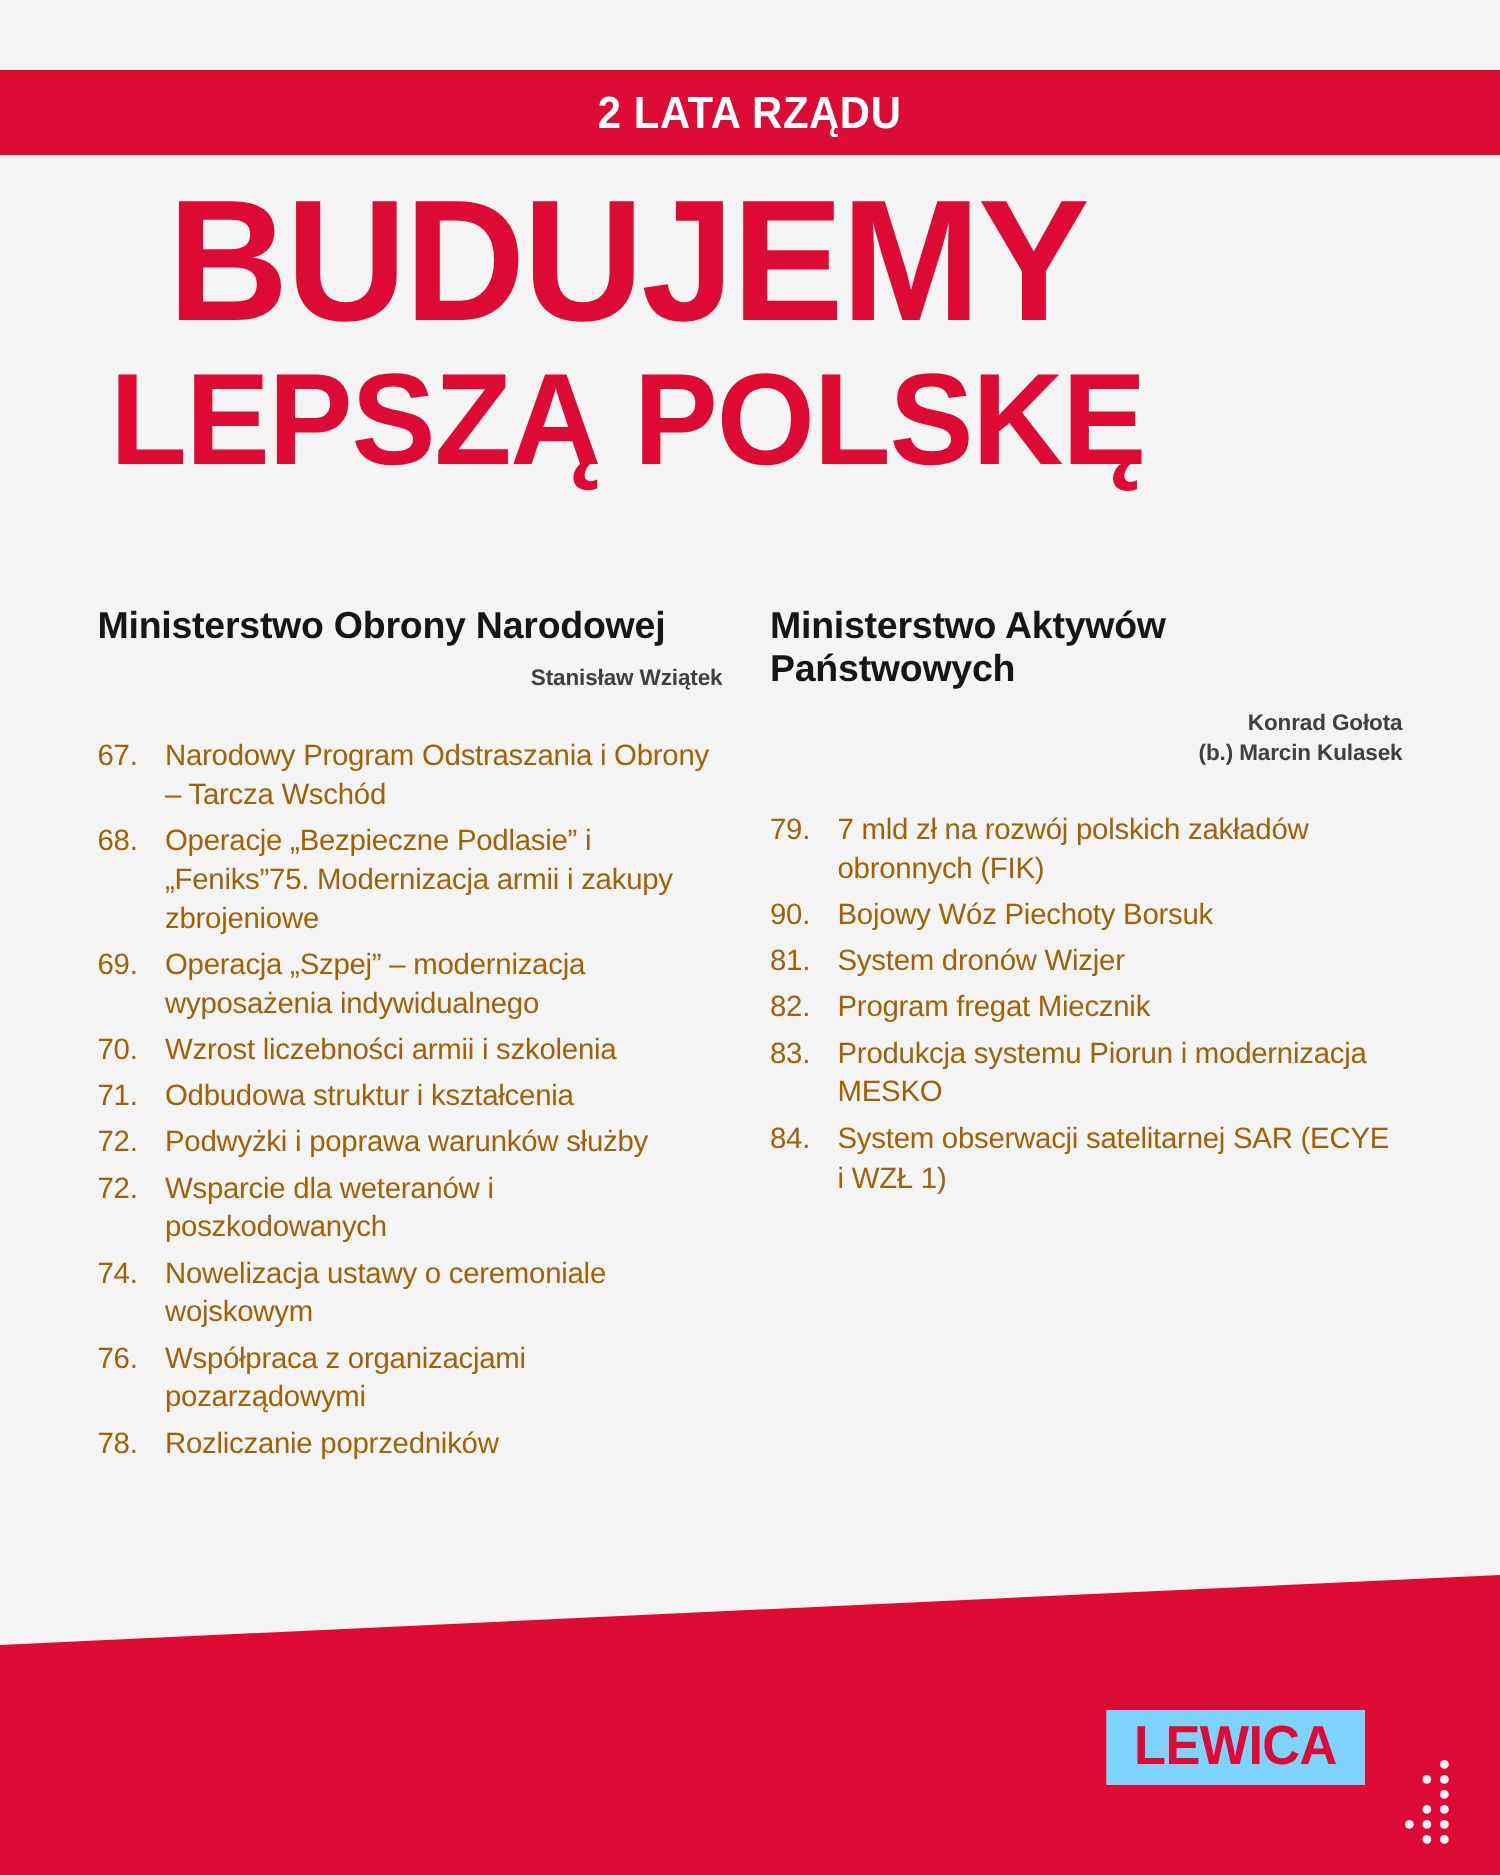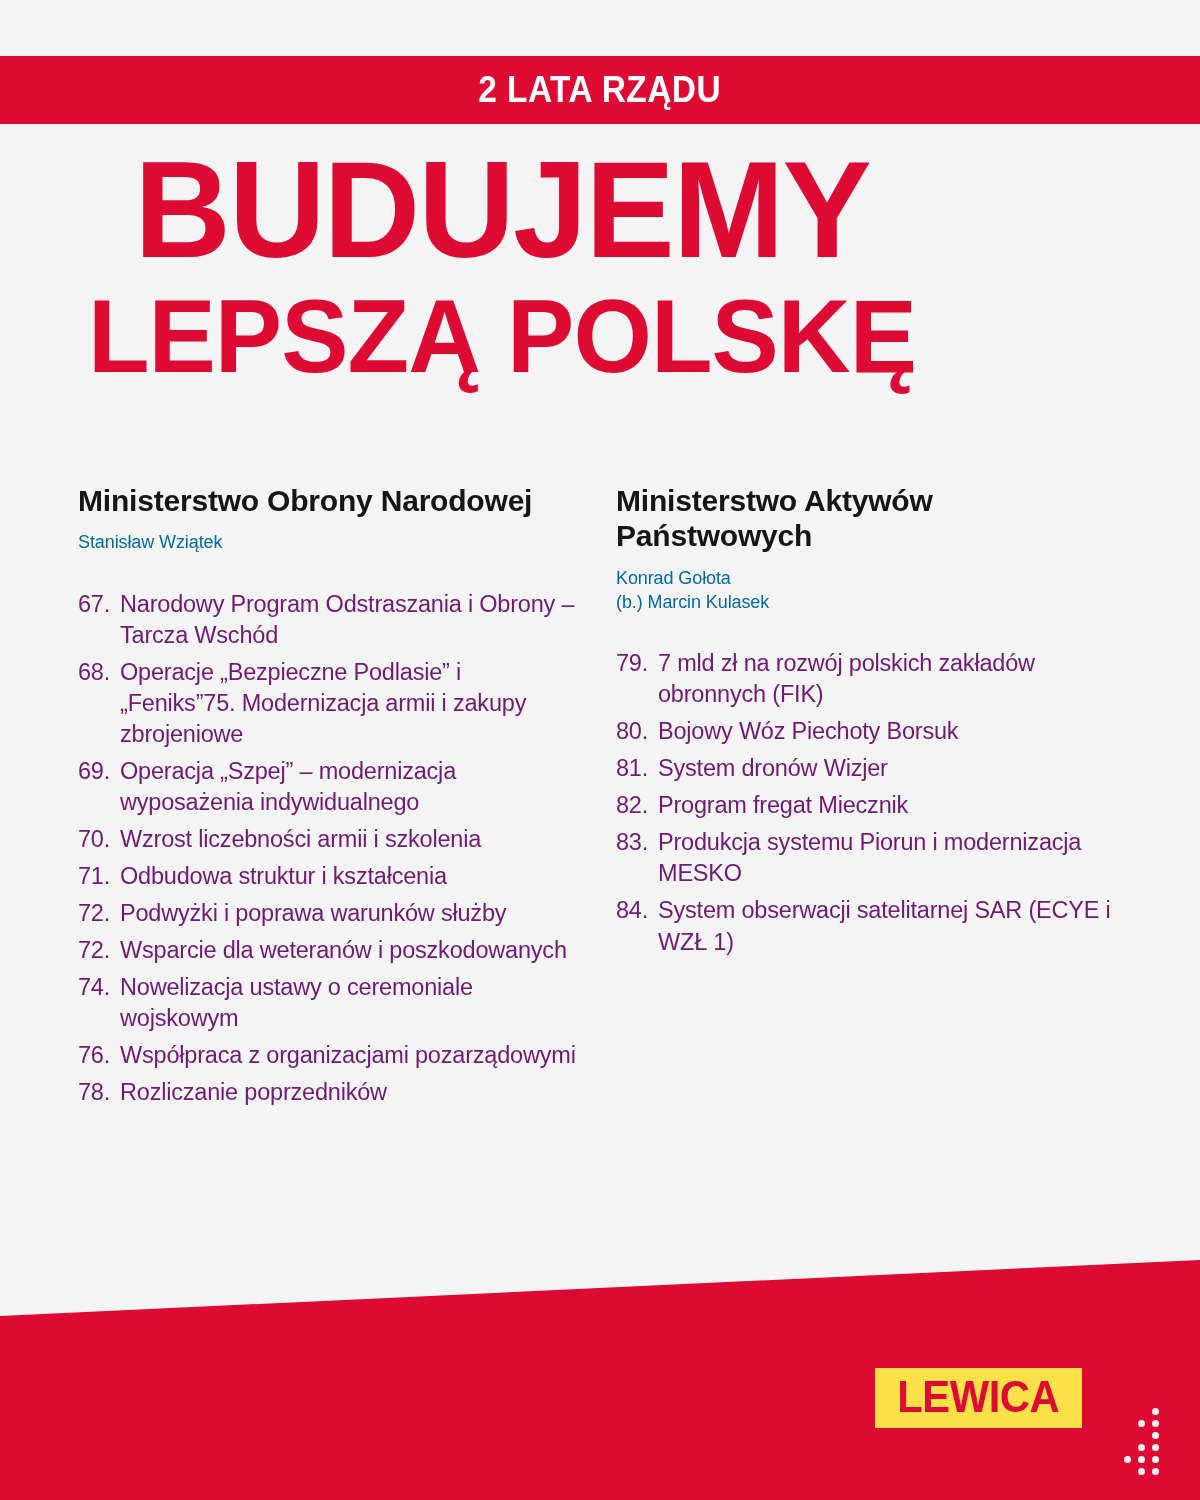--- a/index.html
+++ b/index.html
@@ -95,12 +95,13 @@
     letter-spacing: -0.2px;
   }
   .dept-person {
-    color: #0369a1;
-    font-weight: normal;
+    color: #404040;
+    font-weight: bold;
     font-size: 18px;
     line-height: 1.35;
     margin: 0;
     letter-spacing: -0.1px;
+    text-align: right;
   }
 
   .item-list {

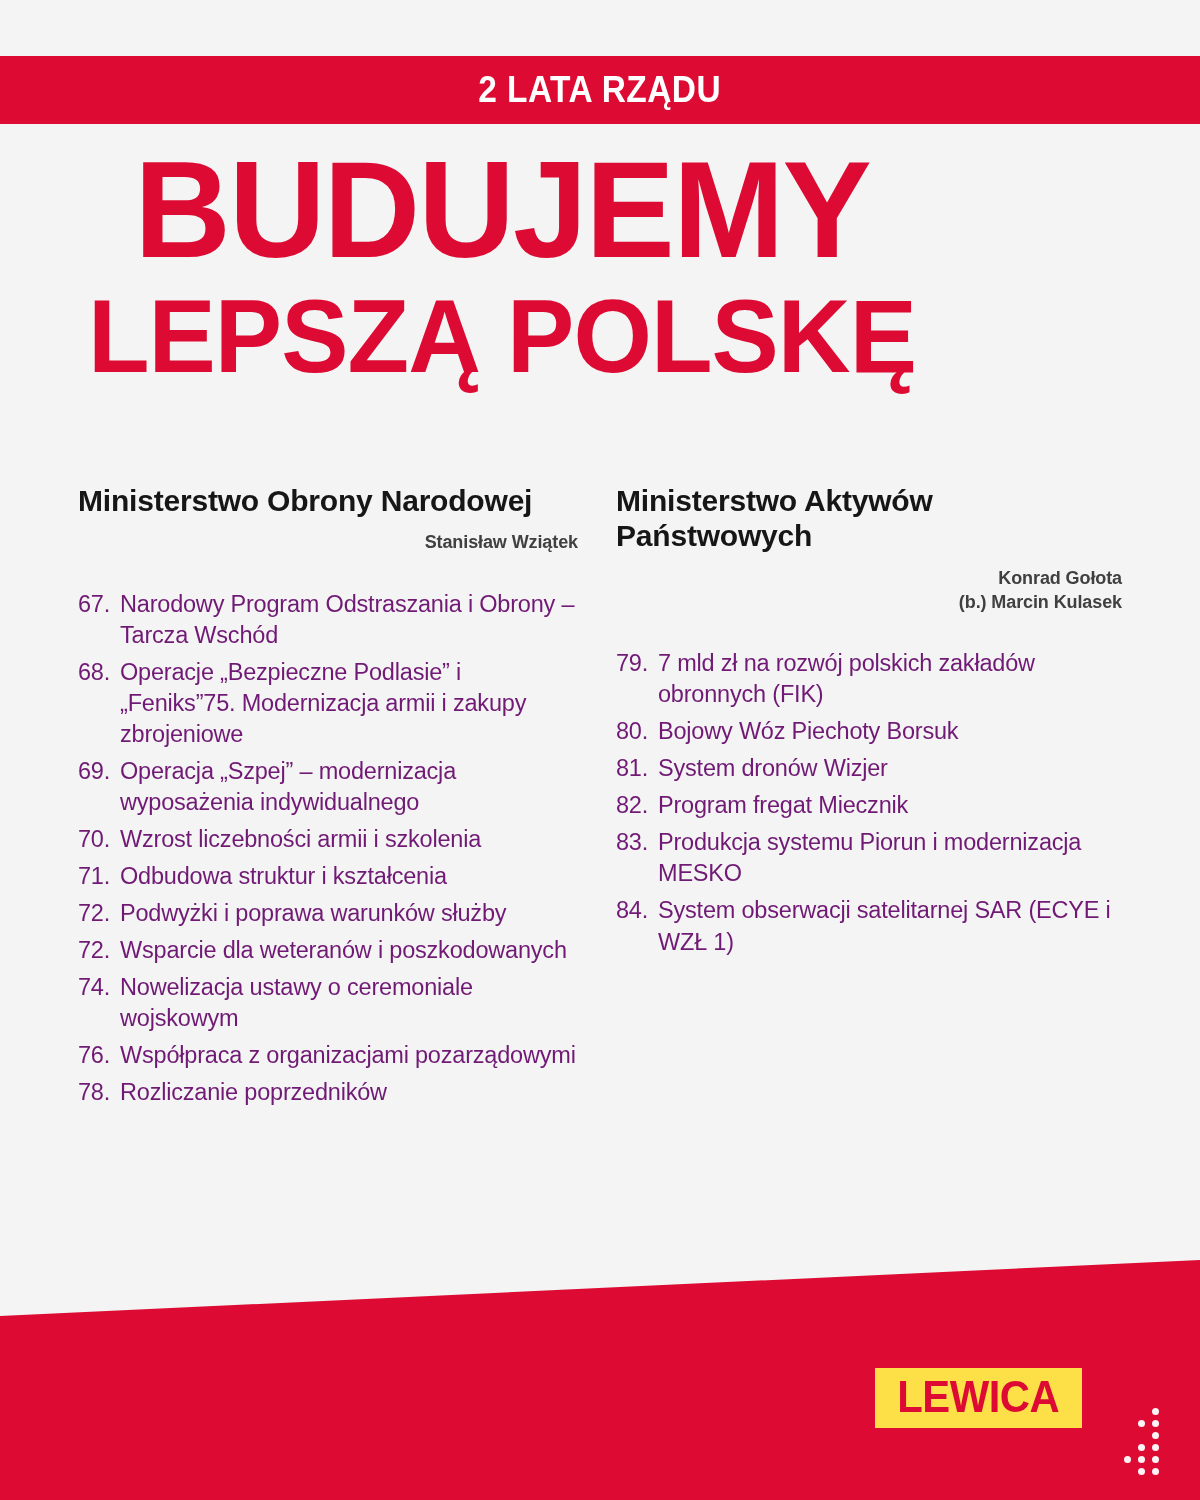--- a/index.html
+++ b/index.html
@@ -111,11 +111,12 @@
   }
   .item {
     display: flex;
-    color: #701a75;
+    color: #a16207;
     font-size: 23.5px;
     line-height: 1.32;
     margin-bottom: 6px;
     letter-spacing: -0.2px;
+    gap: 12px;
   }
   .item-num {
     flex: 0 0 auto;

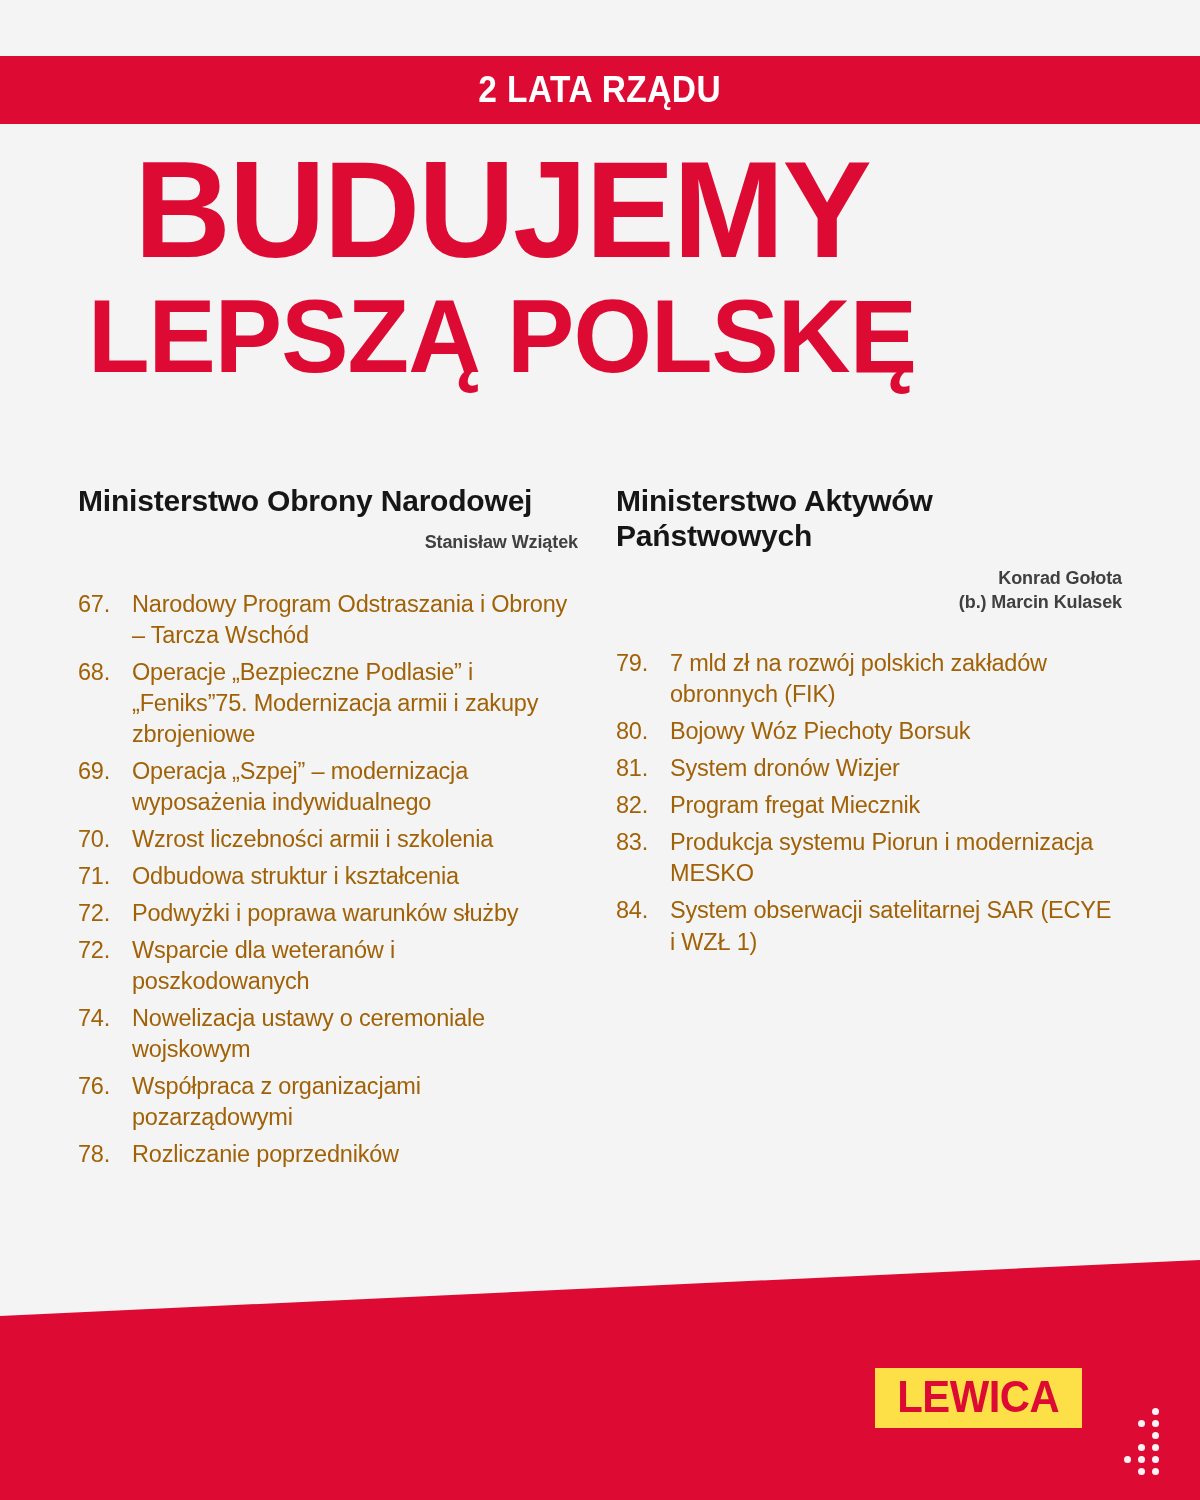--- a/index.html
+++ b/index.html
@@ -245,7 +245,7 @@
           <span class="item-text">7 mld zł na rozwój polskich zakładów obronnych (FIK)</span>
         </li>
         <li class="item">
-          <span class="item-num">80.</span>
+          <span class="item-num">90.</span>
           <span class="item-text">Bojowy Wóz Piechoty Borsuk</span>
         </li>
         <li class="item">

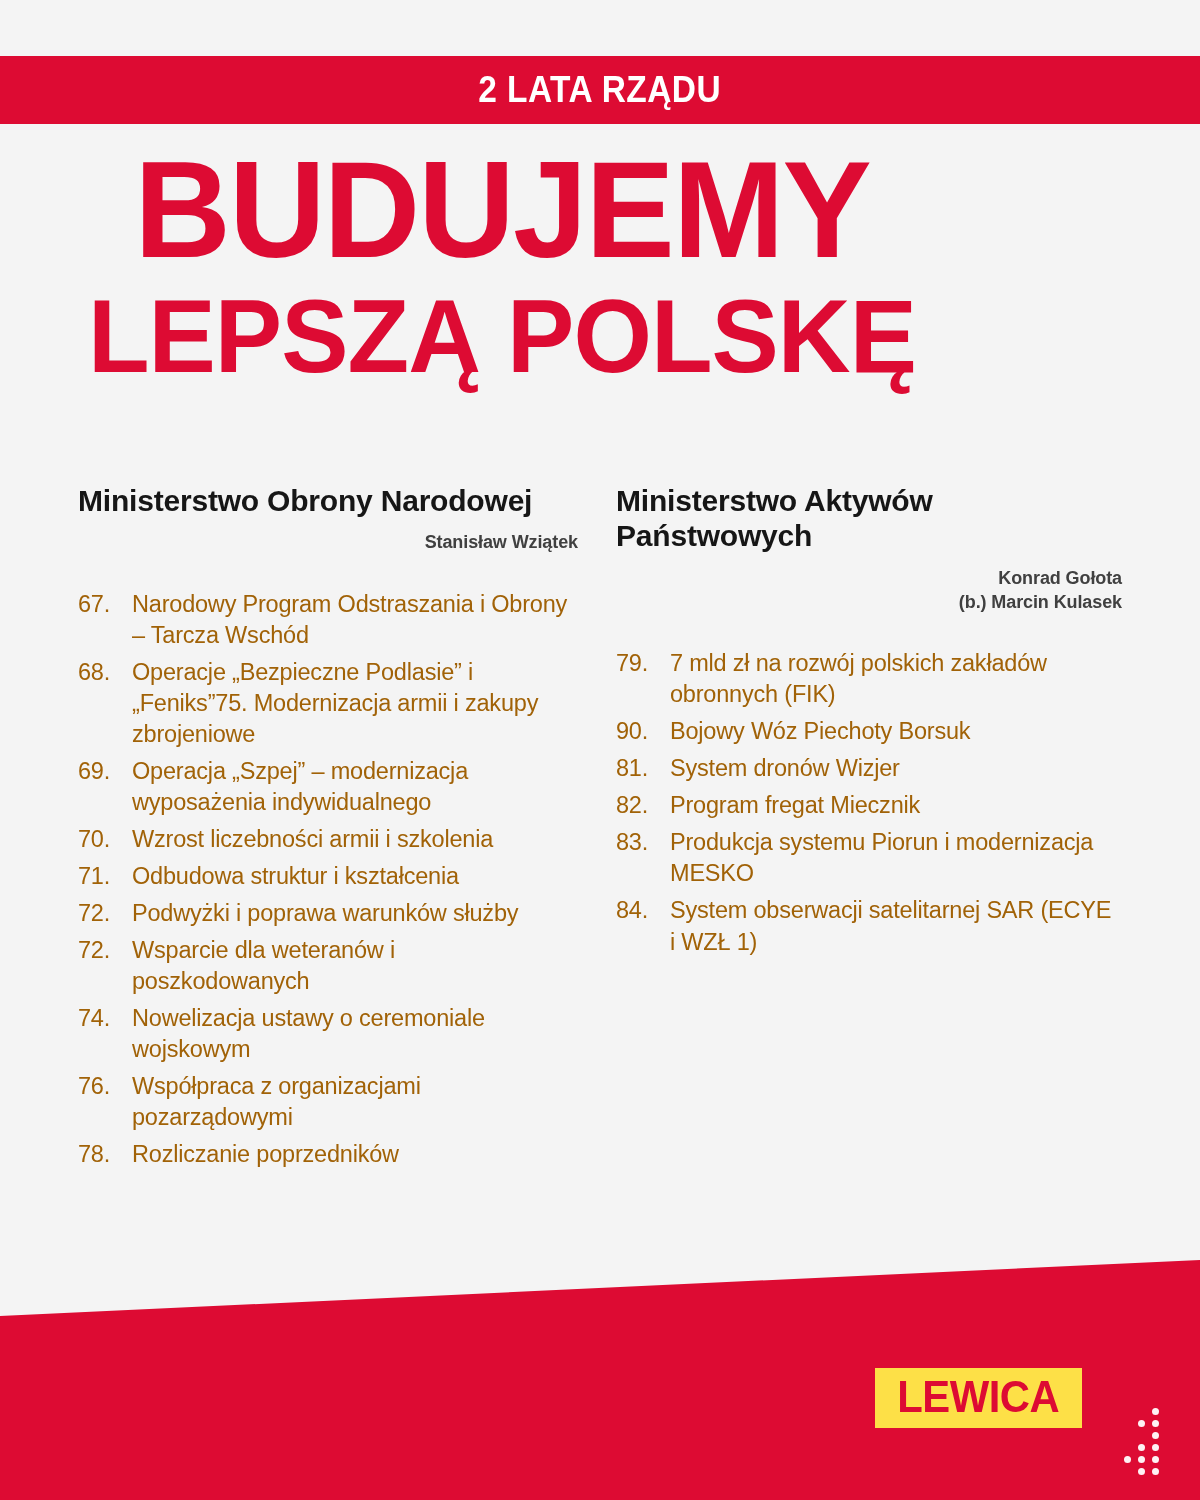--- a/index.html
+++ b/index.html
@@ -141,9 +141,9 @@
 
   .logo-box {
     position: absolute;
-    right: 118px;
+    right: 108px;
     bottom: 72px;
-    background: #fde047;
+    background: #7dd3fc;
     padding: 7px 18px 9px 18px;
   }
   .logo-text {

